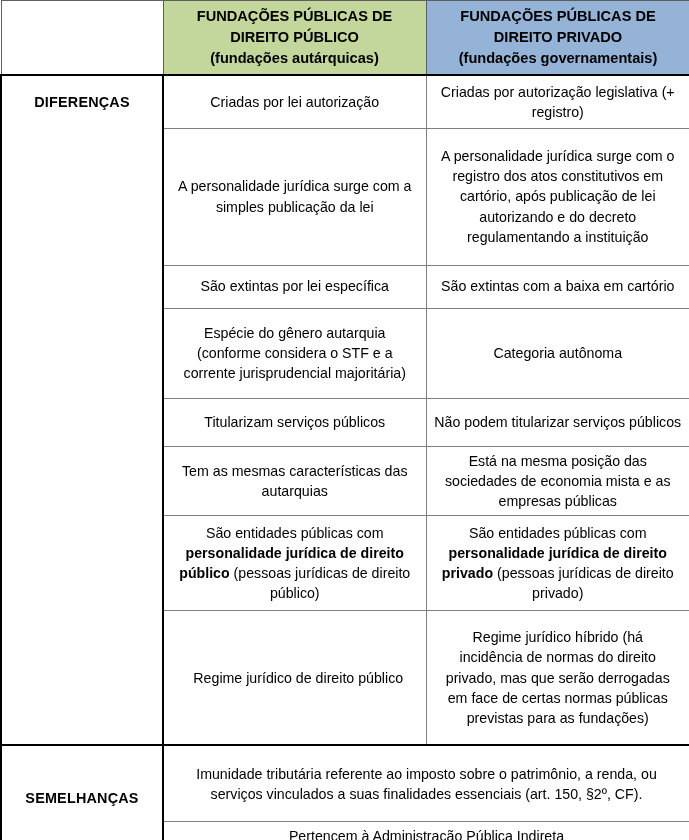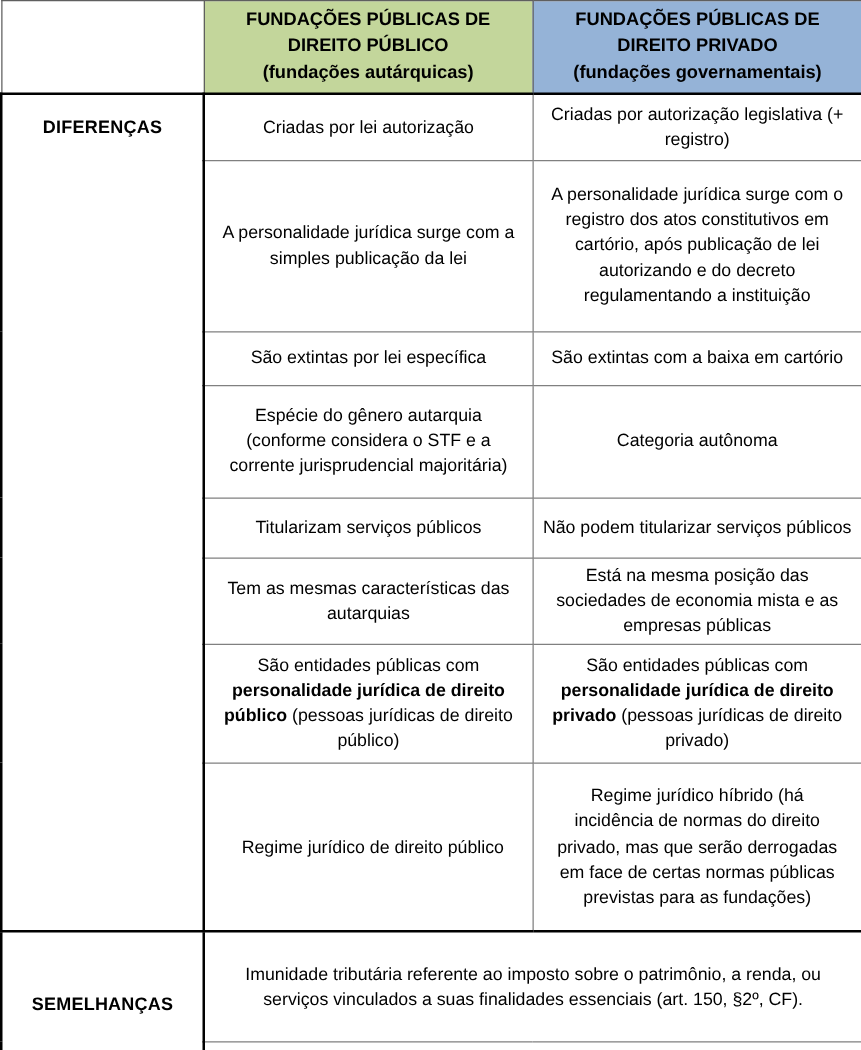--- a/index.html
+++ b/index.html
@@ -180,7 +180,7 @@
 
       <tr>
         <td class="sec-label sec-sem" rowspan="2">SEMELHANÇAS</td>
-        <td class="bt-heavy br-heavy" colspan="2" style="height:88px;">Imunidade tributária referente ao imposto sobre o patrimônio, a renda, ou serviços vinculados a suas finalidades essenciais (art. 150, §2º, CF).</td>
+        <td class="bt-heavy br-heavy" colspan="2" style="height:76px;">Imunidade tributária referente ao imposto sobre o patrimônio, a renda, ou serviços vinculados a suas finalidades essenciais (art. 150, §2º, CF).</td>
       </tr>
 
       <tr>

